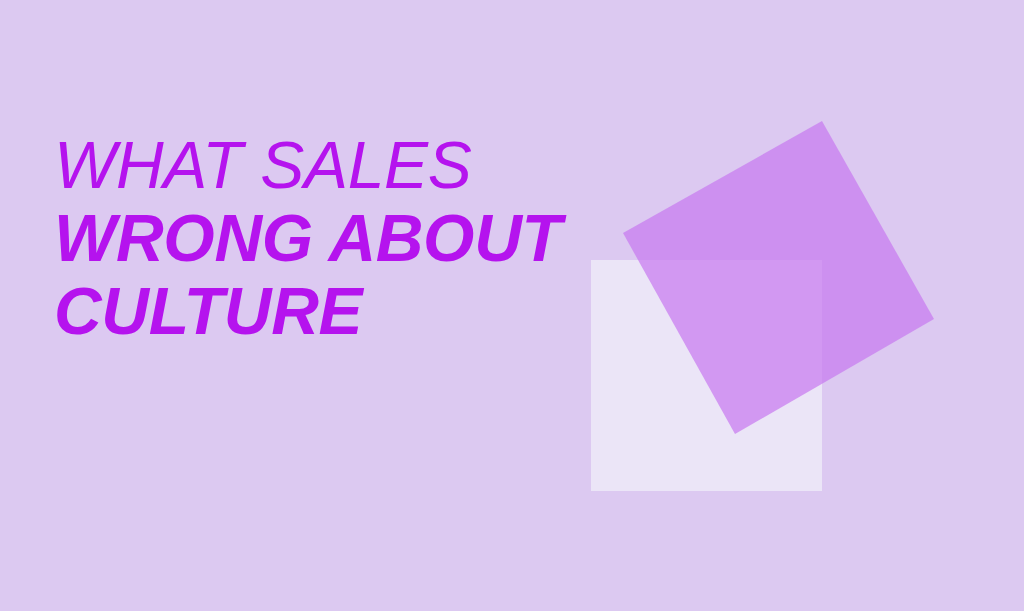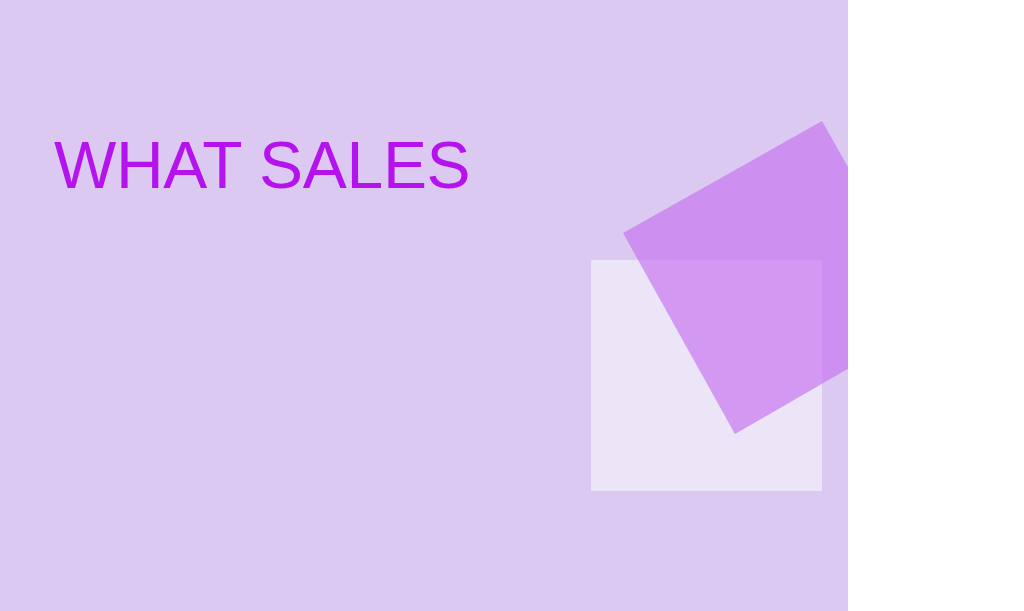--- a/index.html
+++ b/index.html
@@ -13,10 +13,11 @@
 
   #canvas {
     position: relative;
-    width: 848px;
+    width: 1024px;
     height: 611px;
     overflow: hidden;
     background: #dcc9f1;
+    font-style: italic;
   }
 
   

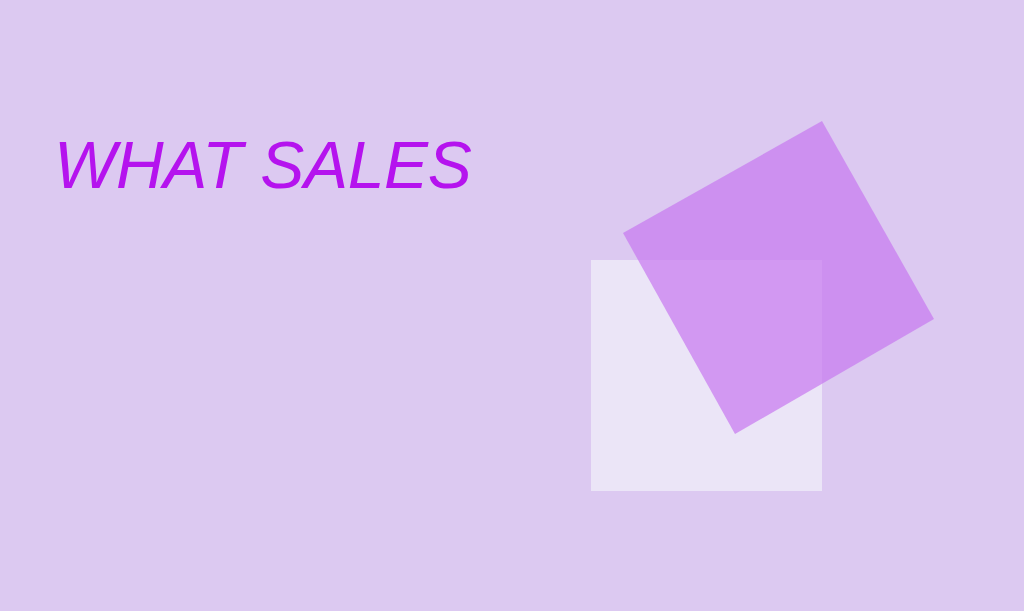--- a/index.html
+++ b/index.html
@@ -80,6 +80,7 @@
 
   <h1 id="headline" style="color: rgb(181, 19, 238);">
     <span class="hl-line"><span class="hl-regular">WHAT SALES</span></span>
+    <span class="hl-line"><span class="hl-bold">WRONG ABOUT</span></span>
   </h1>
 
 </div>

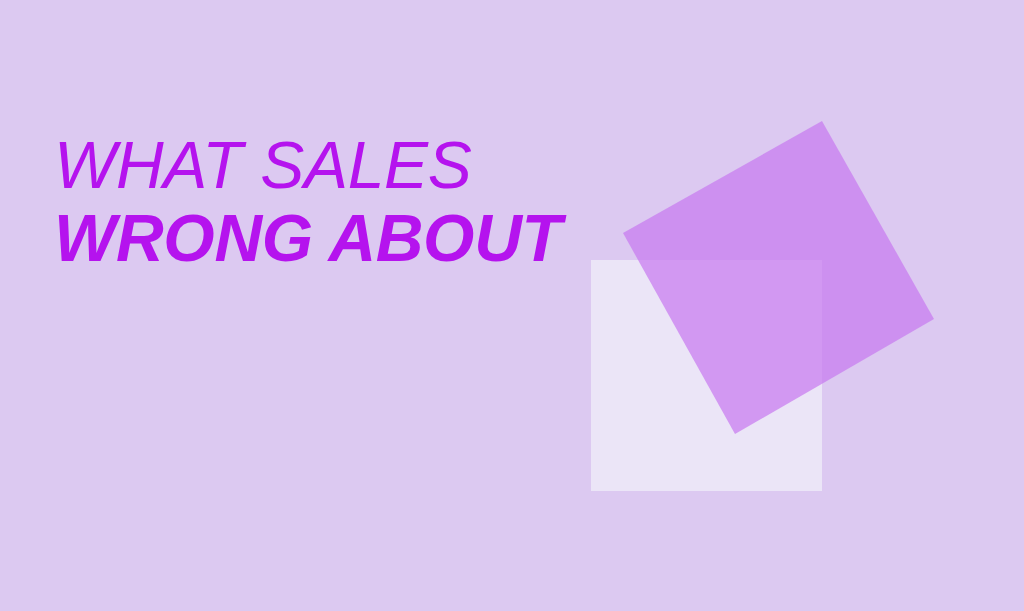--- a/index.html
+++ b/index.html
@@ -81,6 +81,7 @@
   <h1 id="headline" style="color: rgb(181, 19, 238);">
     <span class="hl-line"><span class="hl-regular">WHAT SALES</span></span>
     <span class="hl-line"><span class="hl-bold">WRONG ABOUT</span></span>
+    <span class="hl-line"><span class="hl-bold">CULTURE</span></span>
   </h1>
 
 </div>

